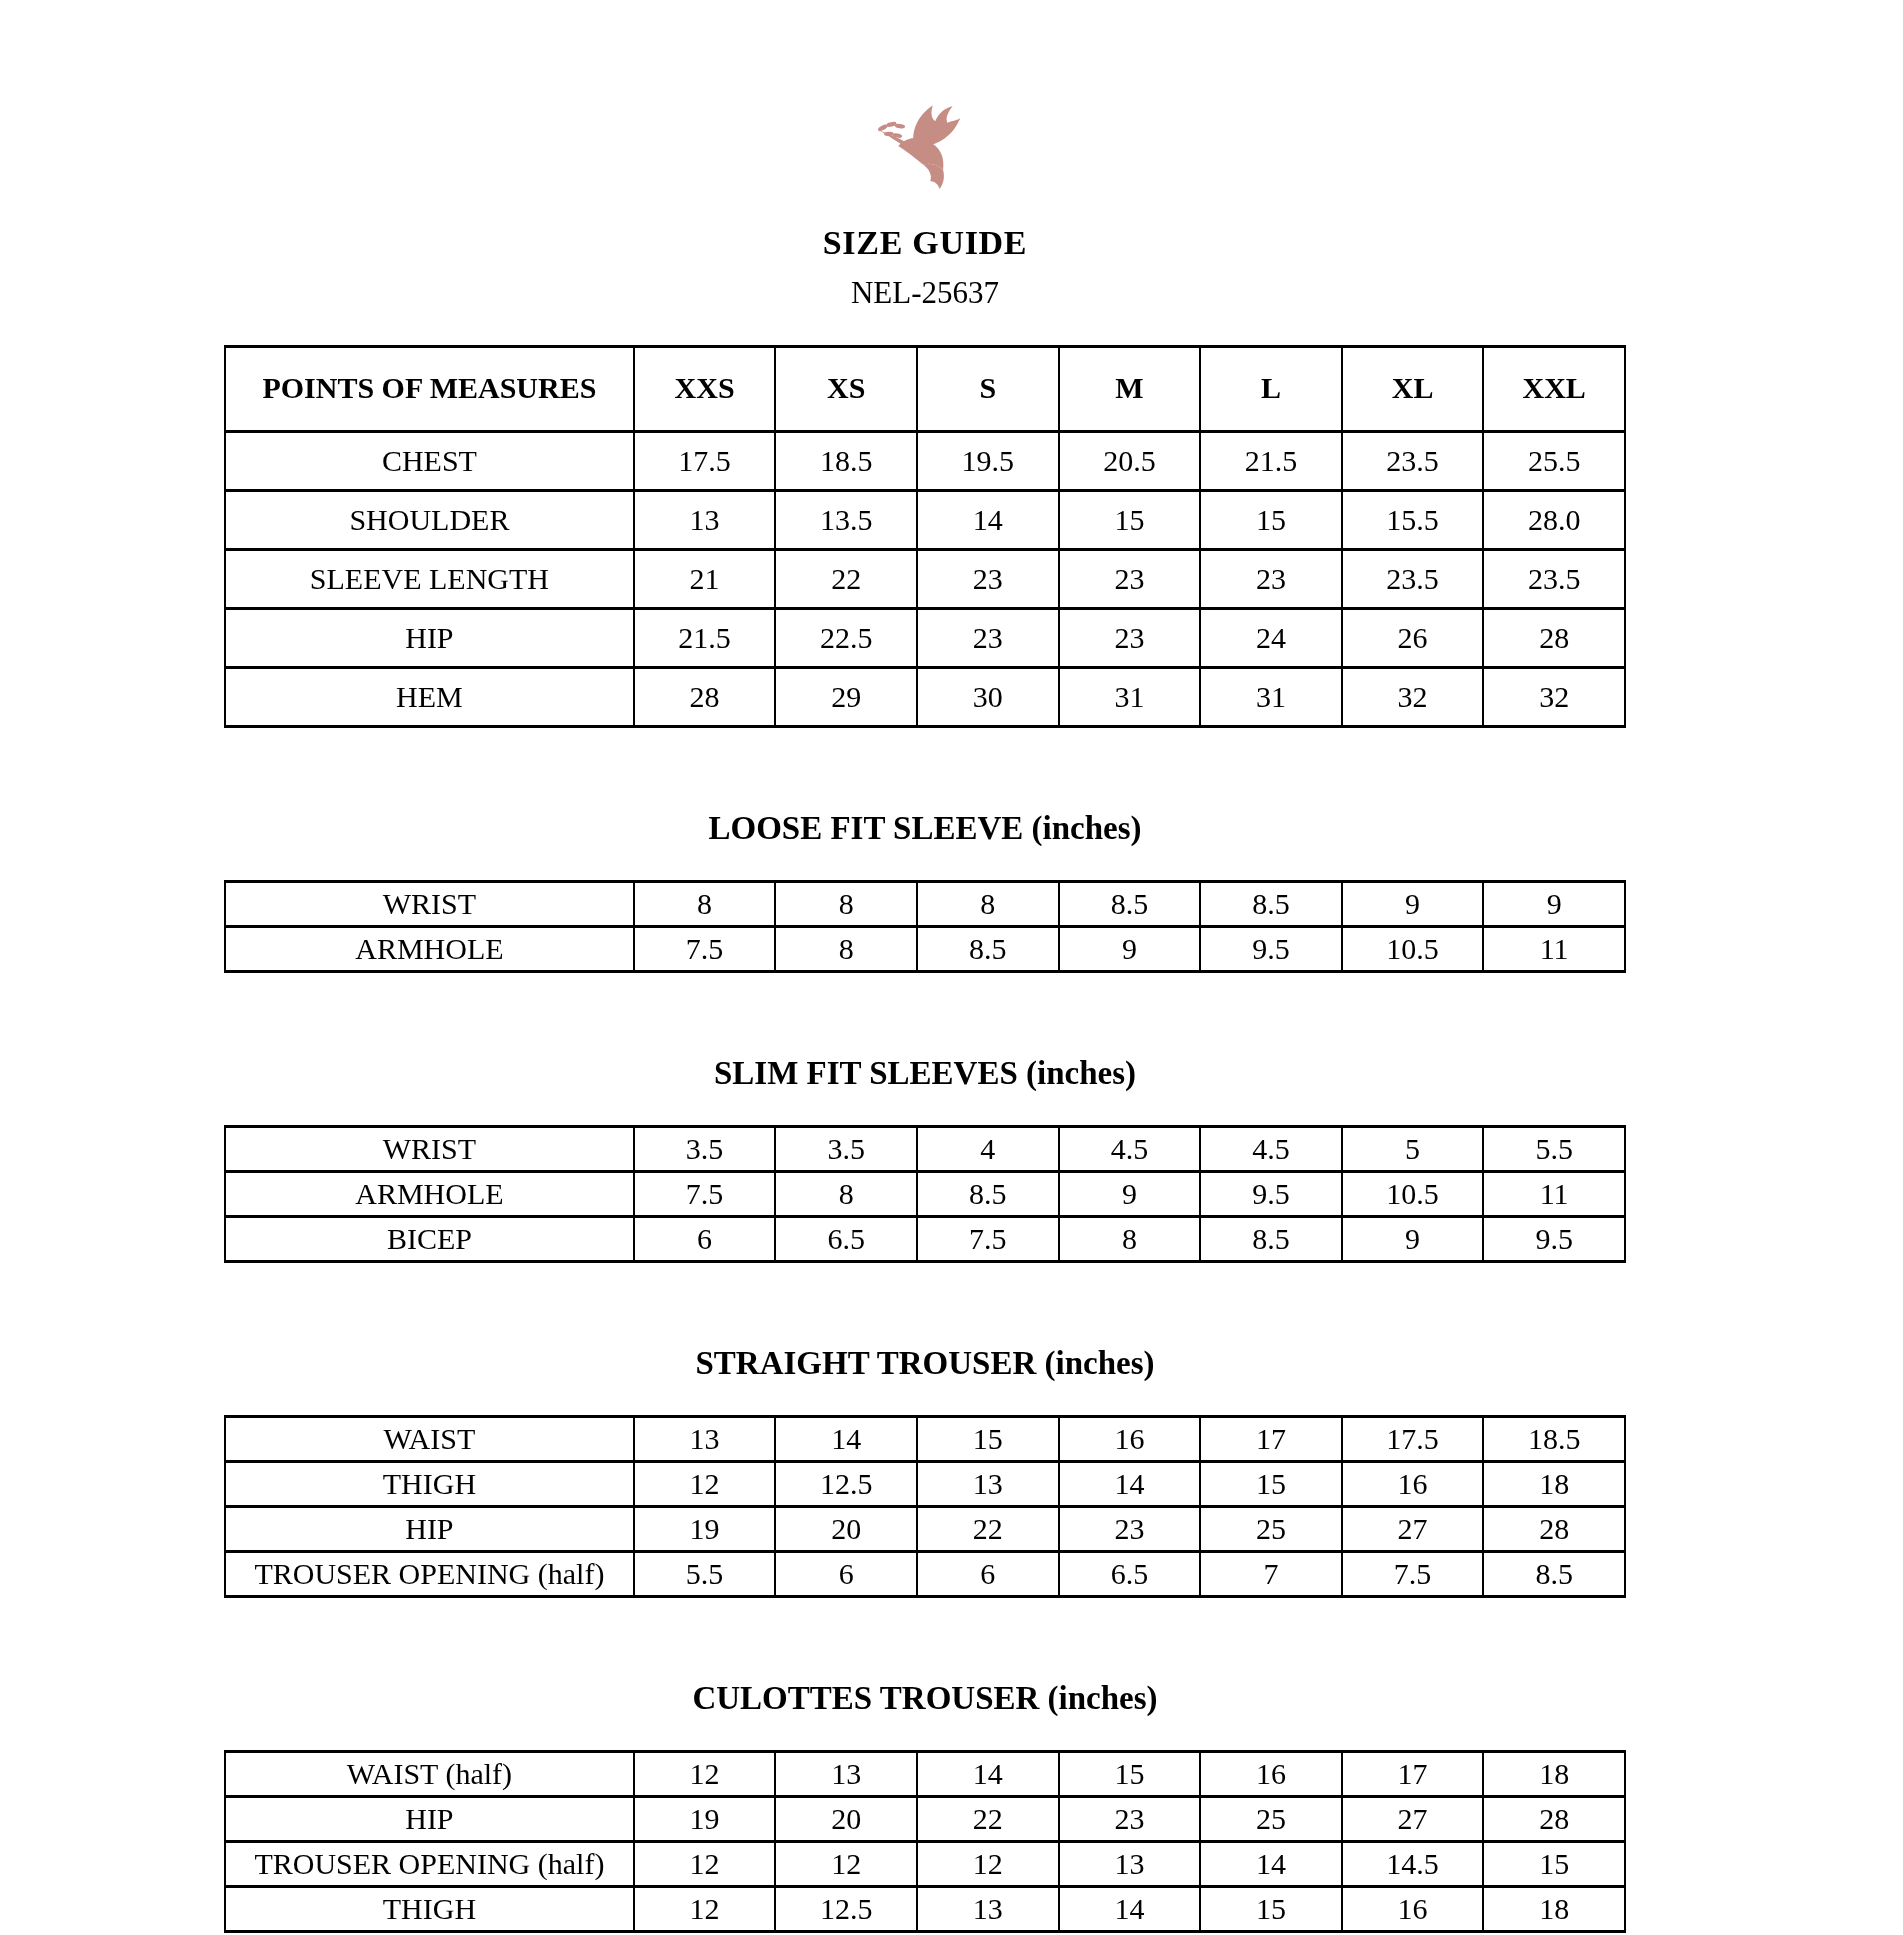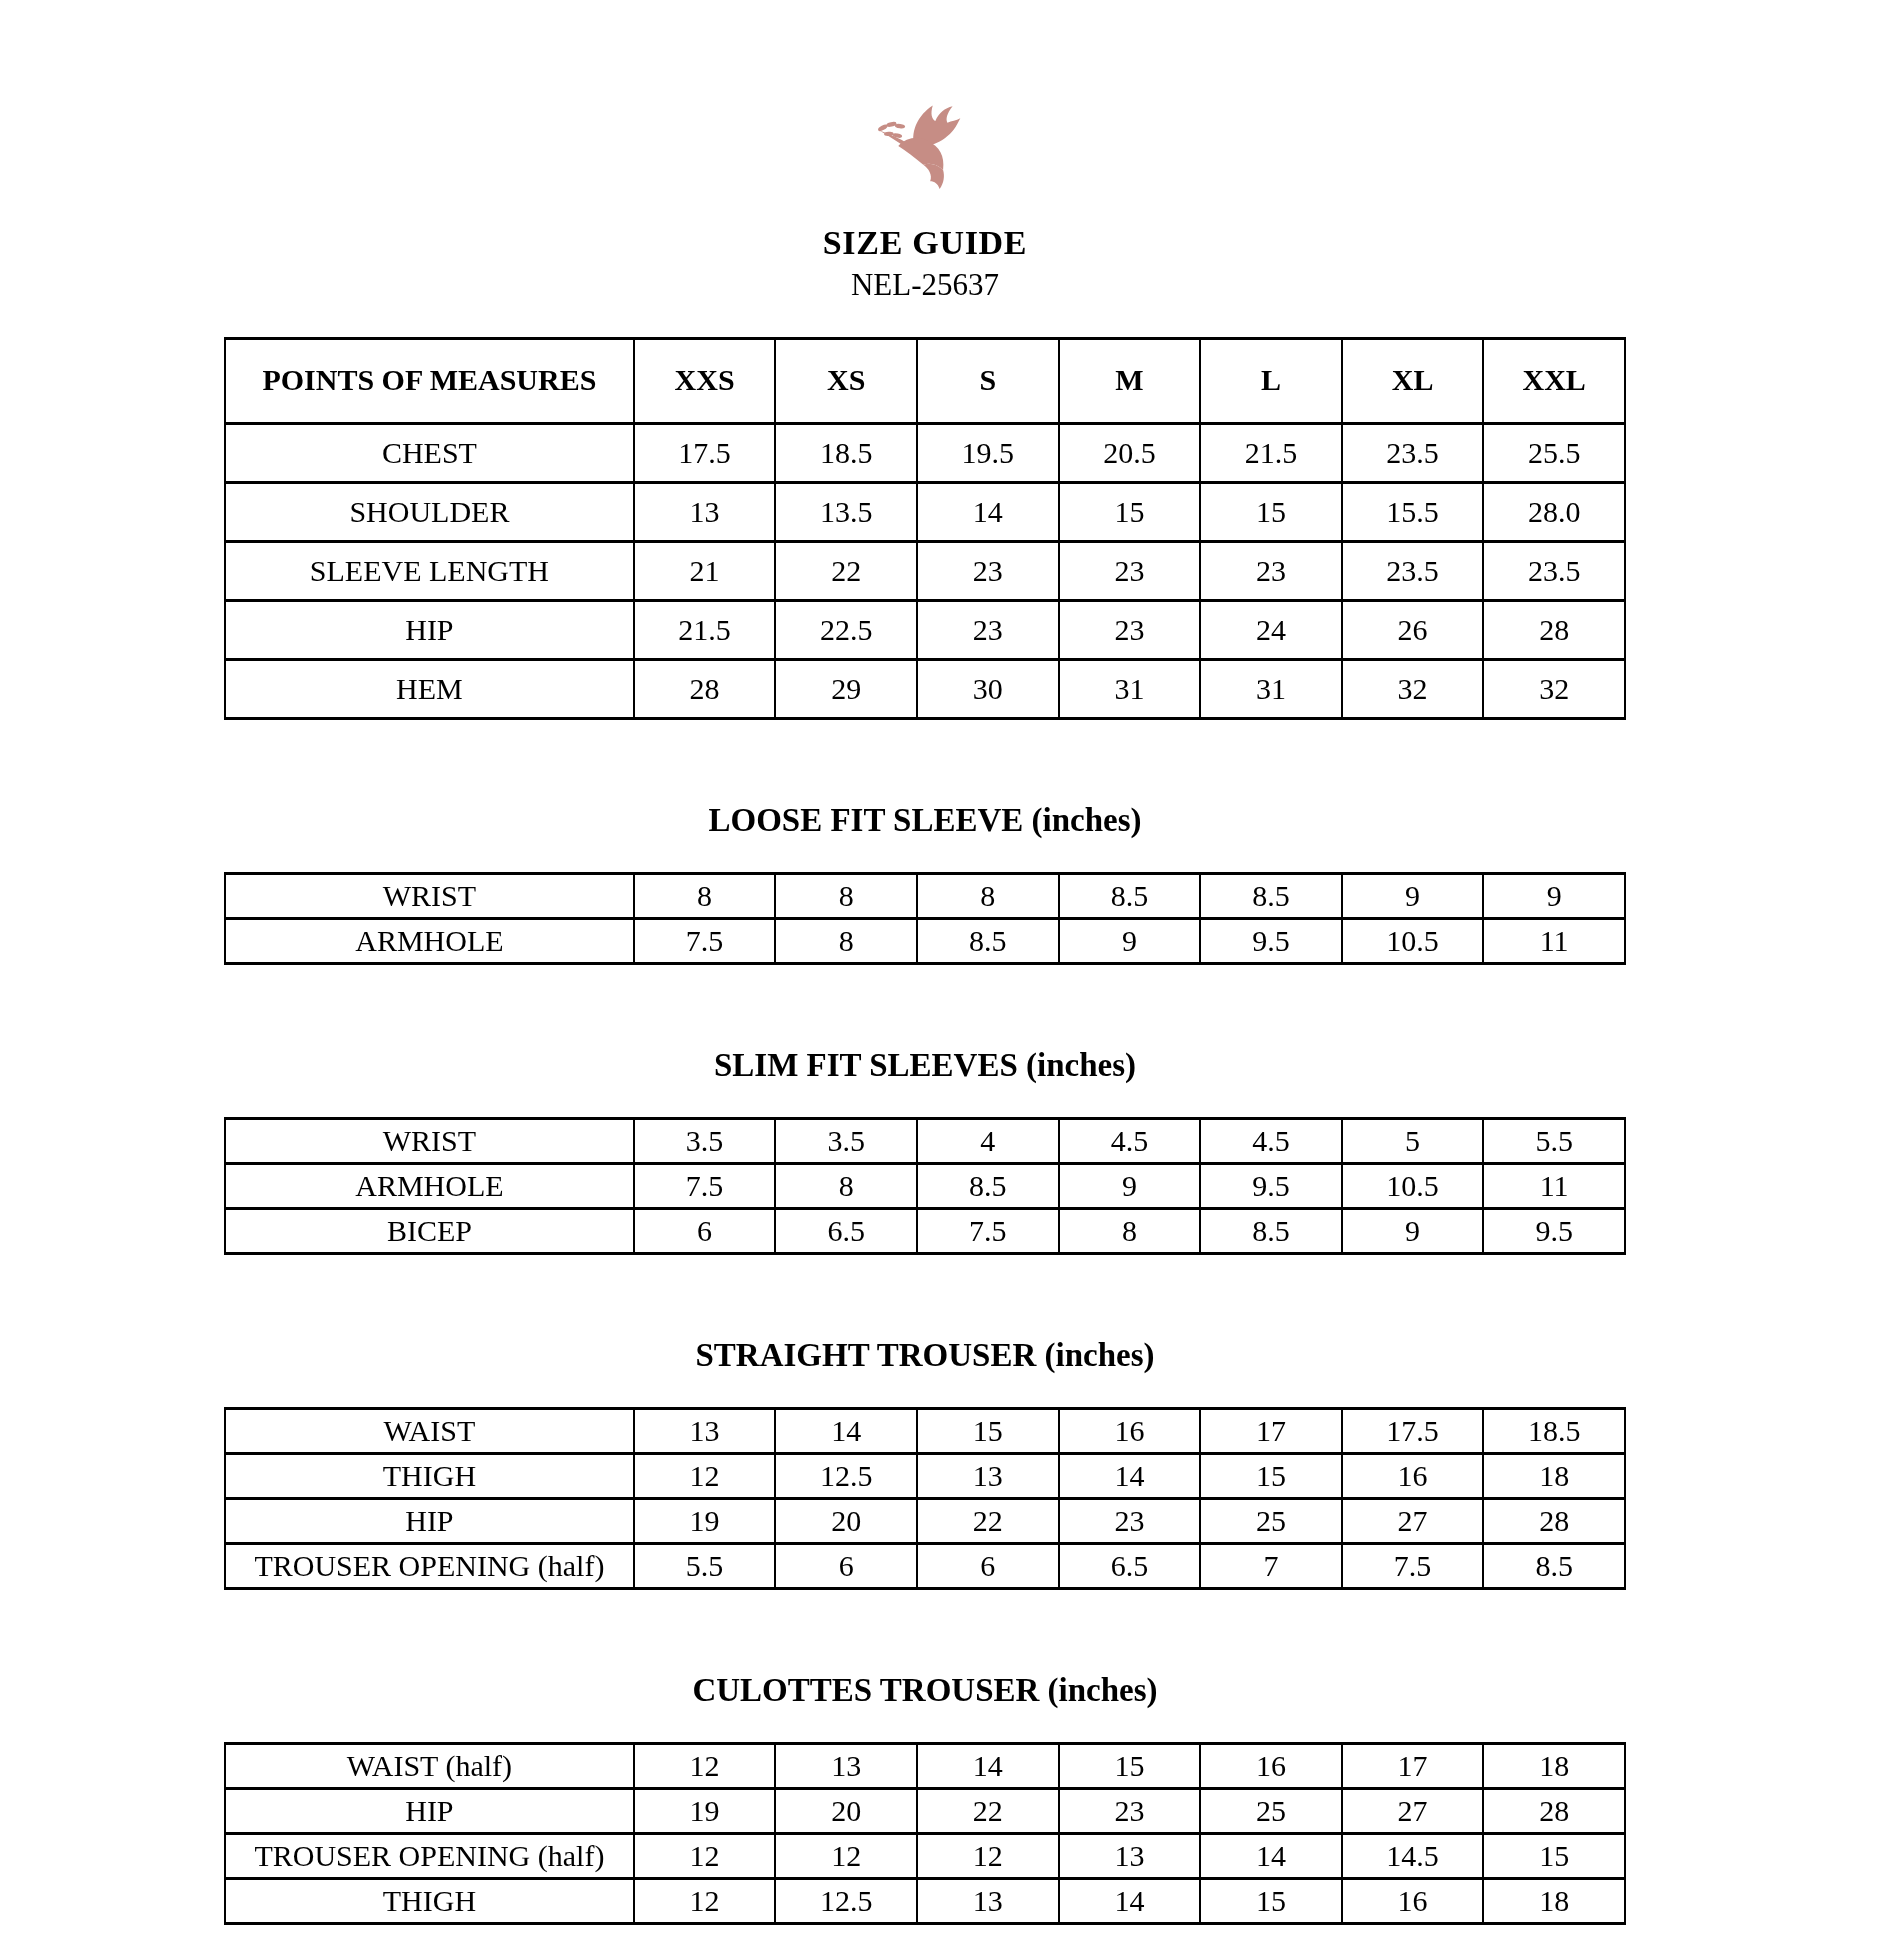--- a/index.html
+++ b/index.html
@@ -15,7 +15,7 @@
     margin:19.4px 0 0 0;text-align:center;
     font-size:34px;font-weight:bold;letter-spacing:0.7px;
   }
-  .style-code{margin-top:5px;text-align:center;font-size:31px;}
+  .style-code{margin-top:13px;text-align:center;font-size:31px;}
   table{
     border-collapse:collapse;width:100%;table-layout:fixed;
     margin-top:33px;

